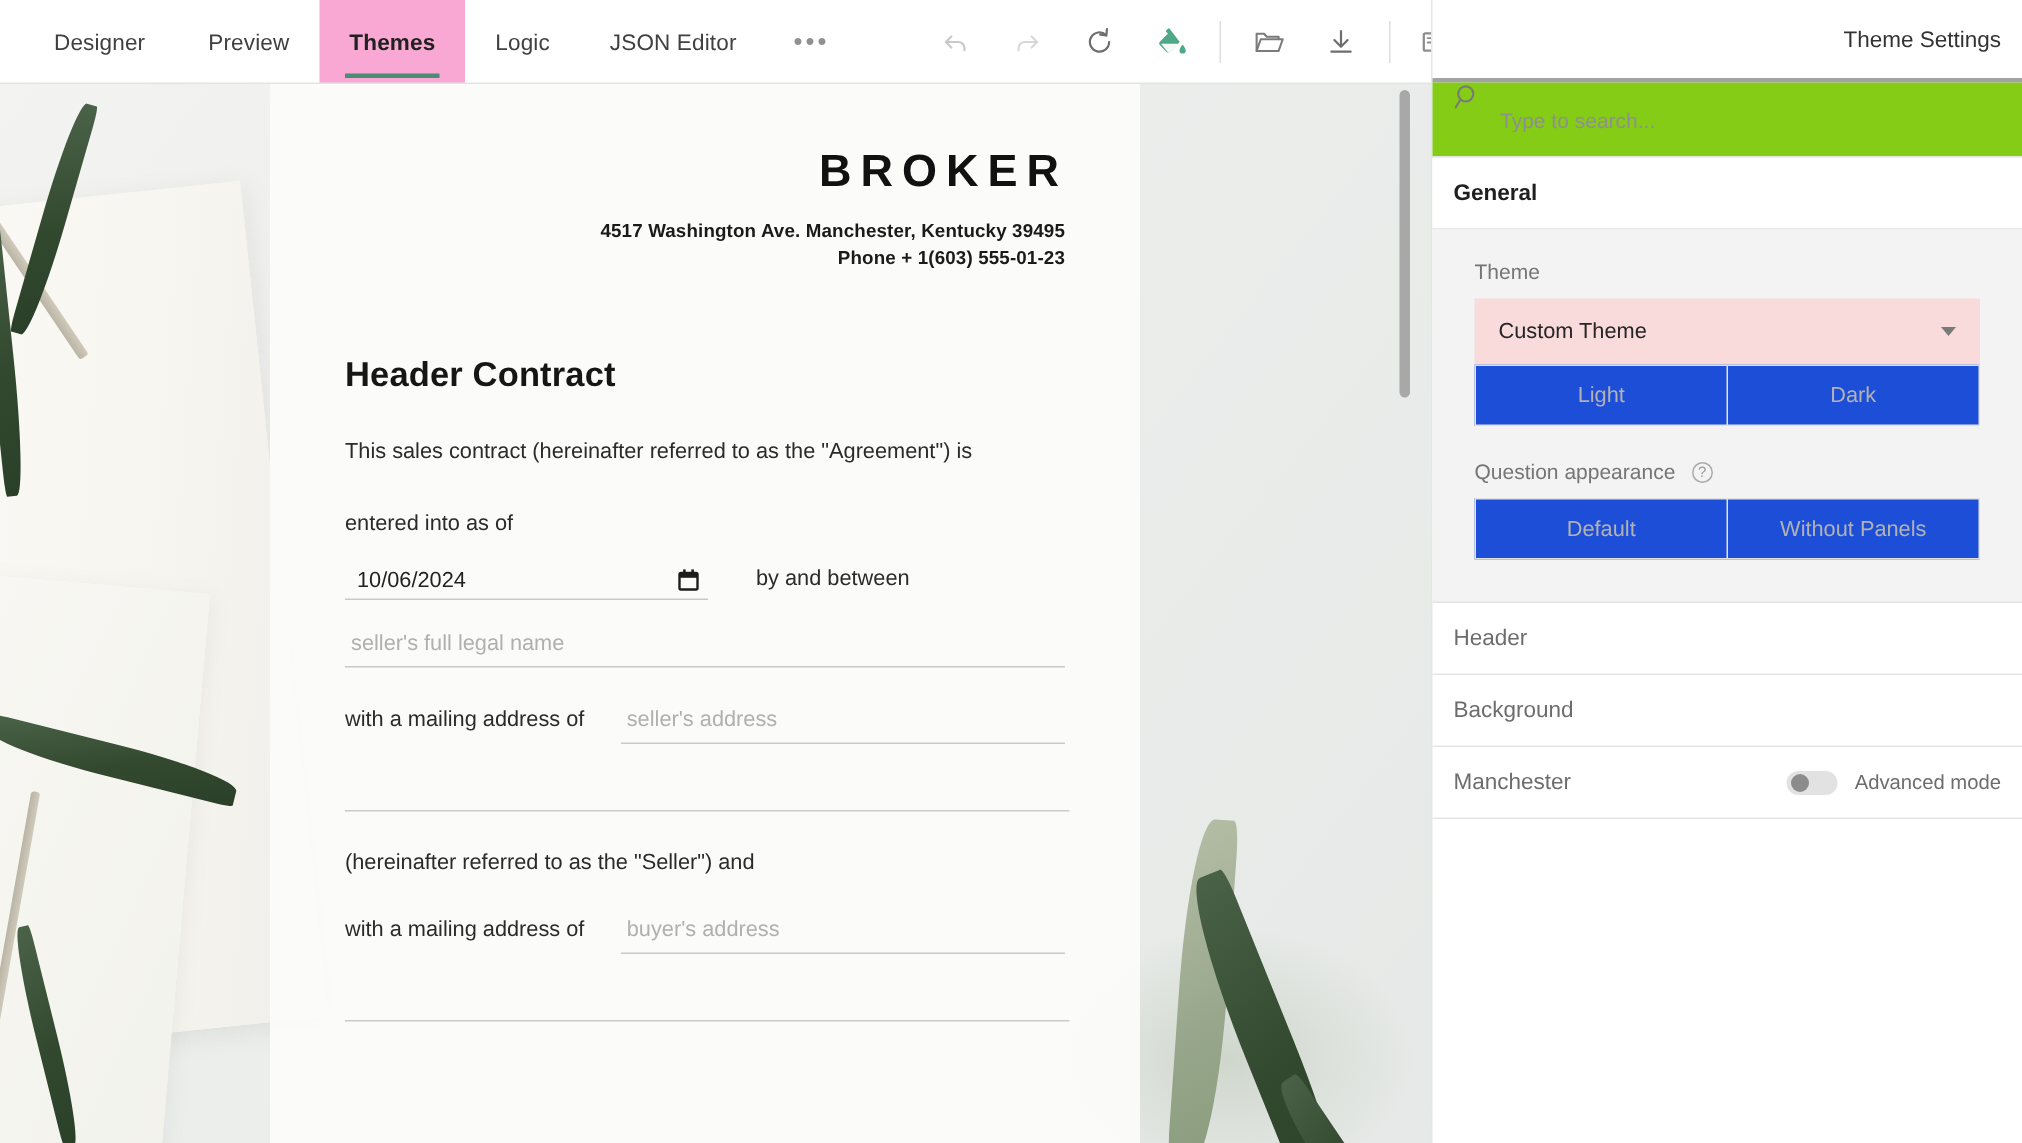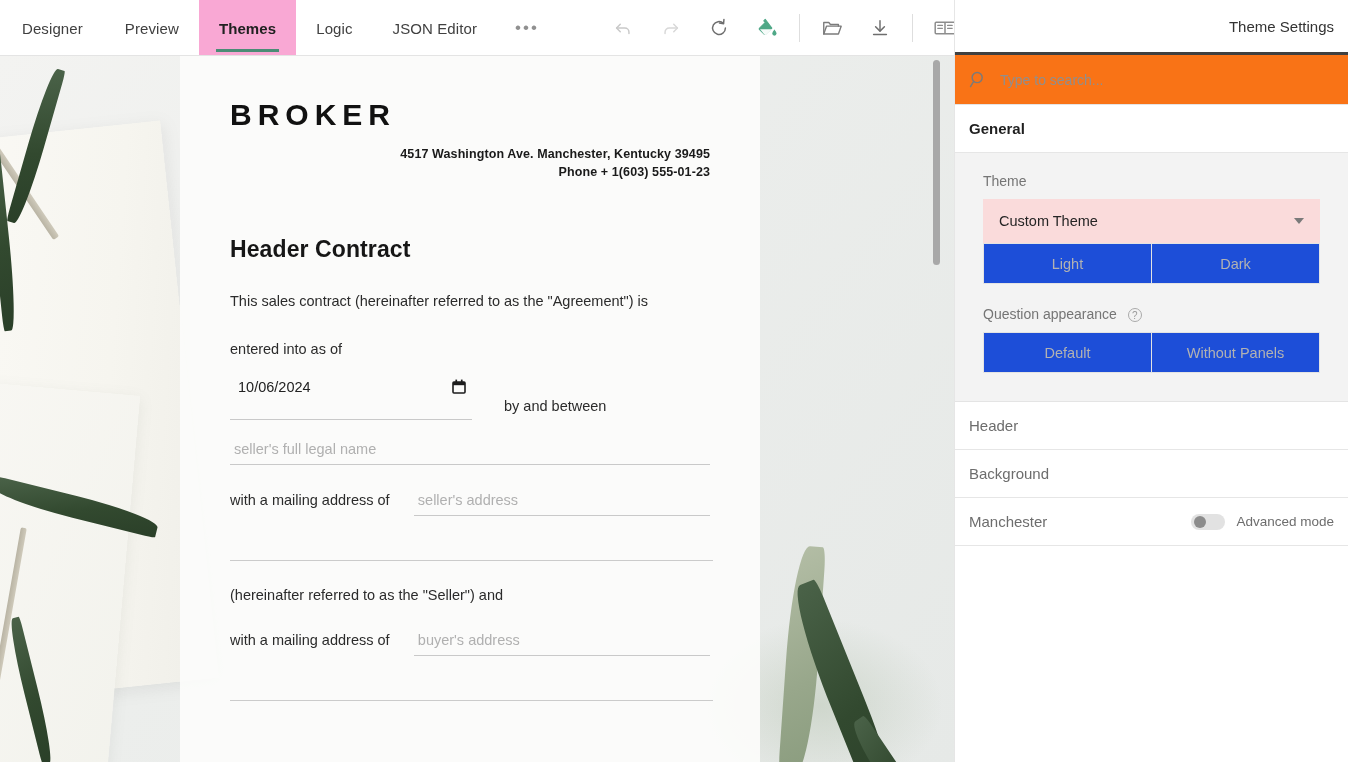--- a/index.html
+++ b/index.html
@@ -29,7 +29,7 @@
     white-space: nowrap;
     letter-spacing: .1px;
   }
-  .tab.first { padding-left: 22px; padding-right: 22px; }
+  .tab.first { padding-left: 36px; padding-right: 22px; }
   .tab.active {
     background: #f9a8d4;
     font-weight: bold;

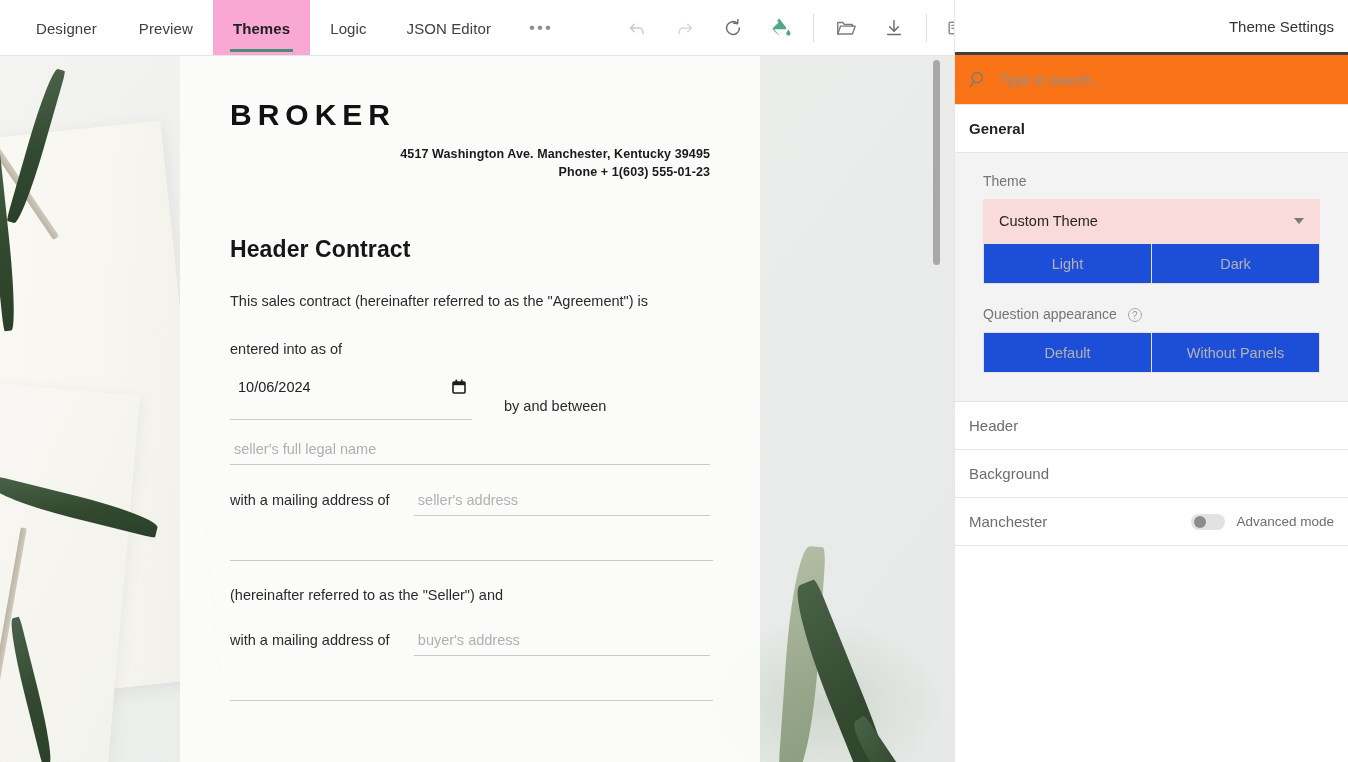--- a/index.html
+++ b/index.html
@@ -219,7 +219,7 @@
     padding-right: 14px;
     font-size: 15px;
     color: #333333;
-    border-bottom: 3px solid #404040;
+    border-bottom: 3px solid #a3a3a3;
   }
   .panel-search {
     height: 50px;

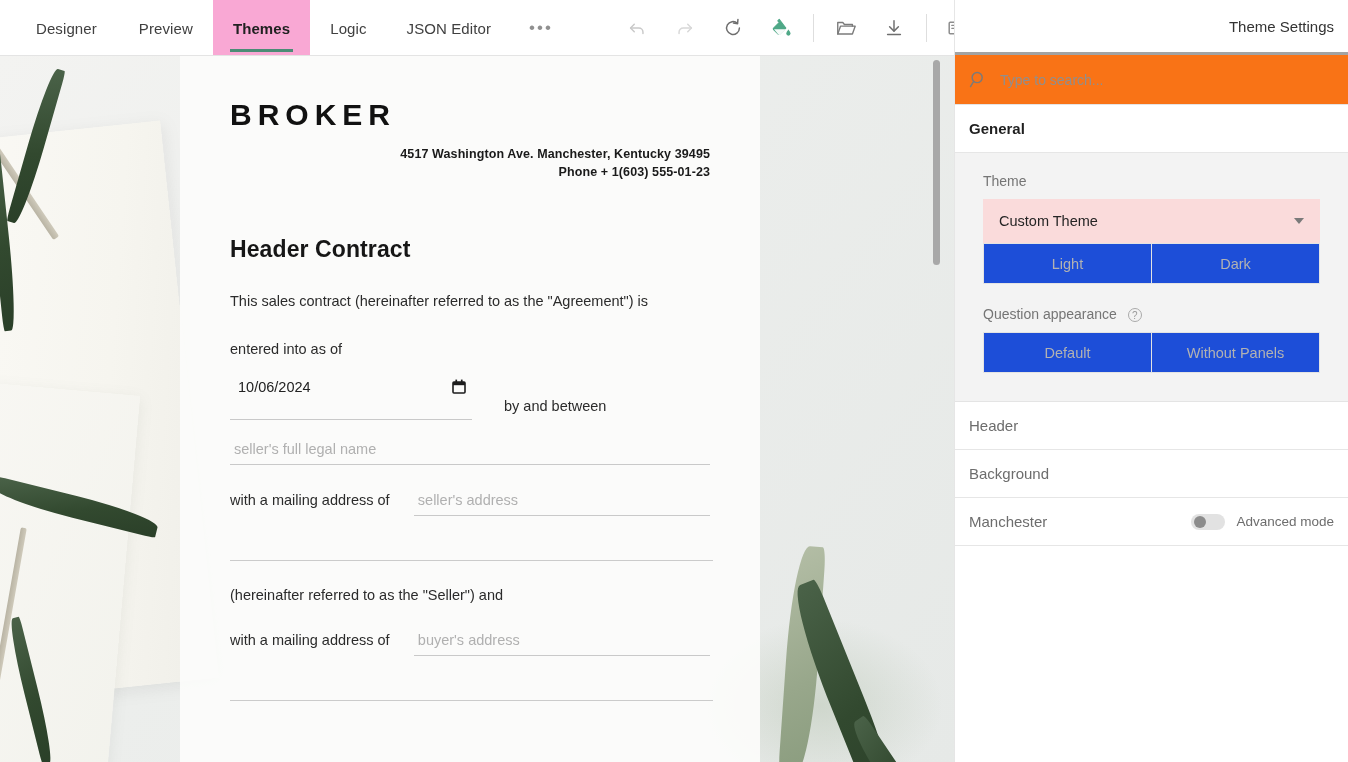--- a/index.html
+++ b/index.html
@@ -223,8 +223,8 @@
   }
   .panel-search {
     height: 50px;
-    background: #f97316;
-    display: flex; align-items: center;
+    background: #84cc16;
+    display: flex; 
     padding-left: 14px;
     border-bottom: 1px solid #e4e4e4;
   }

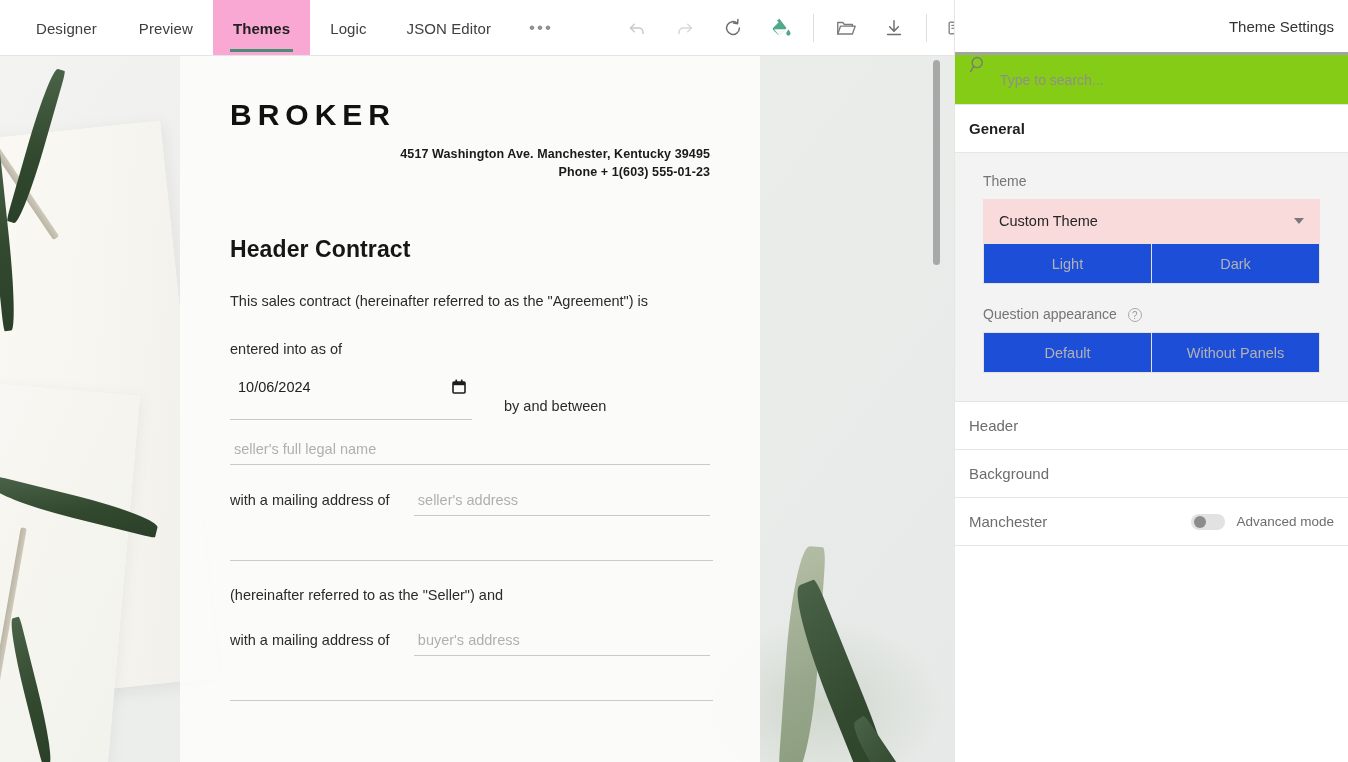--- a/index.html
+++ b/index.html
@@ -128,6 +128,7 @@
   .form-inner { padding: 44px 50px 0 50px; }
 
   .brand {
+    text-align: right;
     font-size: 30px;
     font-weight: bold;
     letter-spacing: 6px;

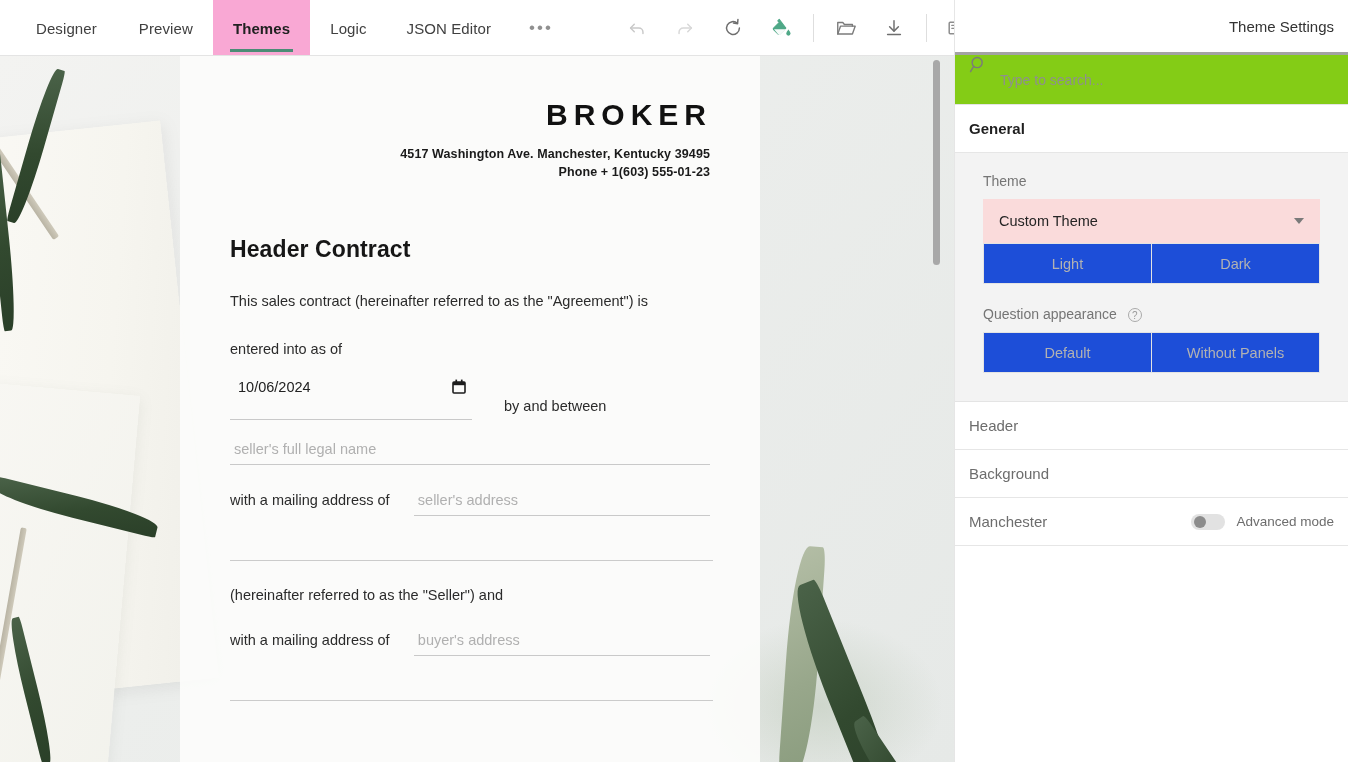--- a/index.html
+++ b/index.html
@@ -176,7 +176,7 @@
     width: 242px;
     display: flex; align-items: center; justify-content: space-between;
     border-bottom: 1px solid #c9c9c9;
-    padding: 4px 6px 24px 8px;
+    padding: 4px 6px 4px 8px;
     font-size: 14.5px;
     color: #222;
   }

